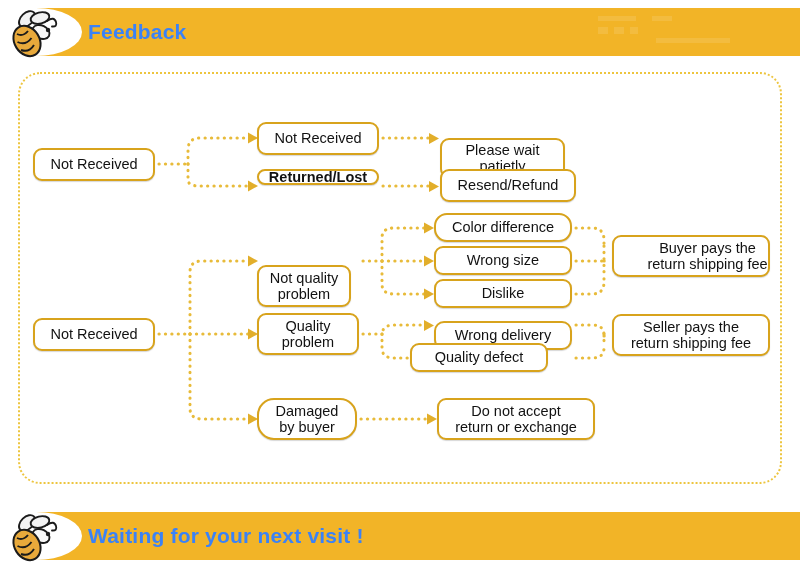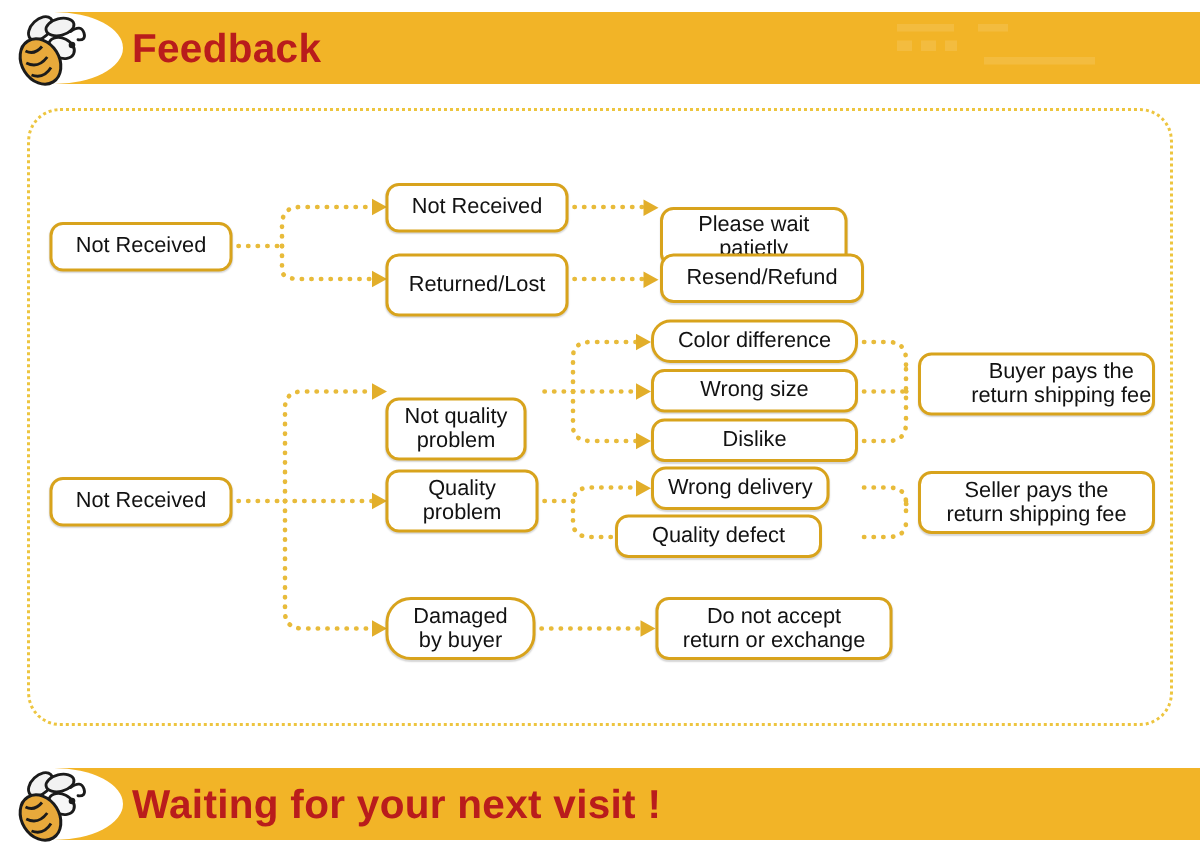--- a/index.html
+++ b/index.html
@@ -48,9 +48,9 @@
     top: 0;
     height: 48px;
     line-height: 48px;
-    font-size: 27px;
+    font-size: 21px;
     font-weight: bold;
-    color: #b91c1c;
+    color: #3b82f6;
     letter-spacing: 0.2px;
     white-space: nowrap;
   }

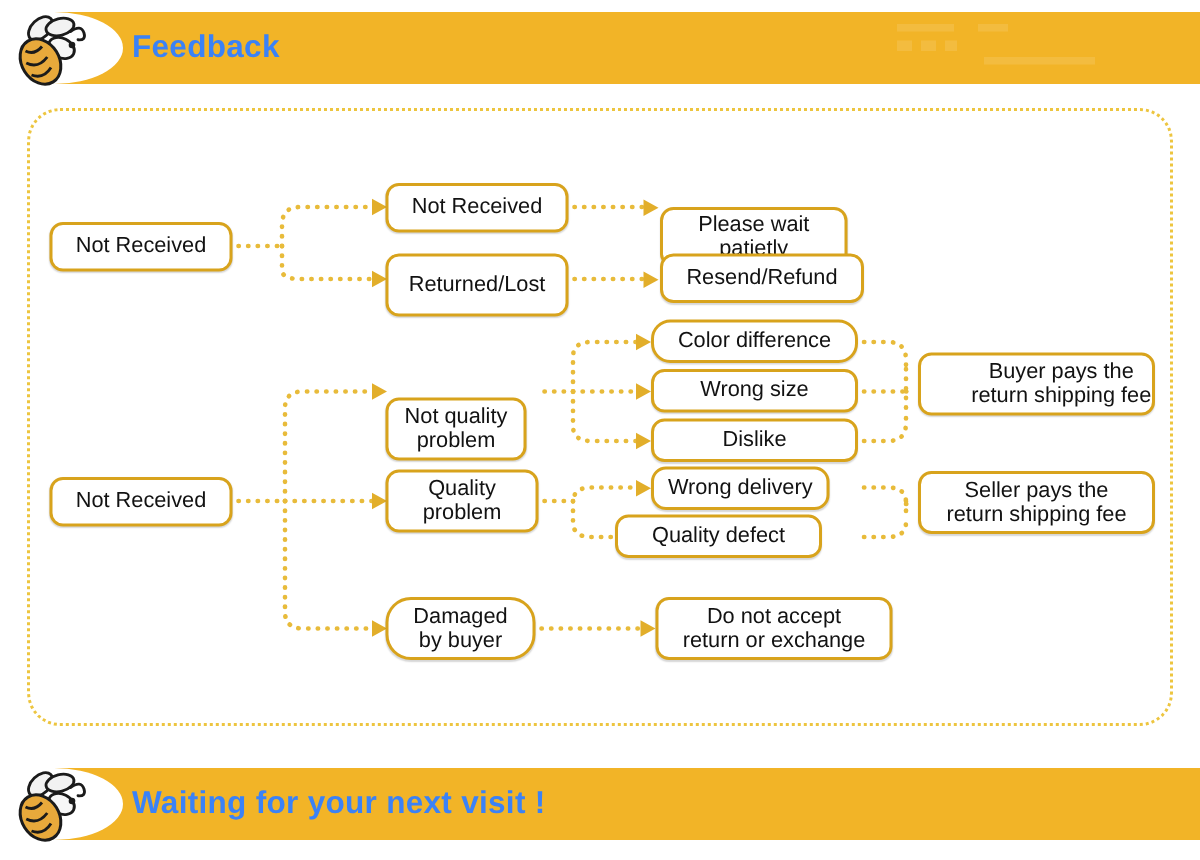--- a/index.html
+++ b/index.html
@@ -204,7 +204,7 @@
 <div id="nodes-layer">
     <div class="node" style="left: 33px; top: 148px; width: 122px; height: 33px;">Not Received</div>
     <div class="node" style="left: 257px; top: 122px; width: 122px; height: 33px;">Not Received</div>
-    <div class="node" style="left: 257px; top: 169px; width: 122px; height: 42px;">Returned/Lost</div>
+    <div class="node" style="left: 257px; top: 169px; width: 122px; height: 16px; font-weight: bold;">Returned/Lost</div>
     <div class="node" style="left: 440px; top: 118px; width: 125px; height: 40px; margin-top: 20px;">Please wait
 patietly</div>
     <div class="node" style="left: 440px; top: 169px; width: 136px; height: 33px;">Resend/Refund</div>

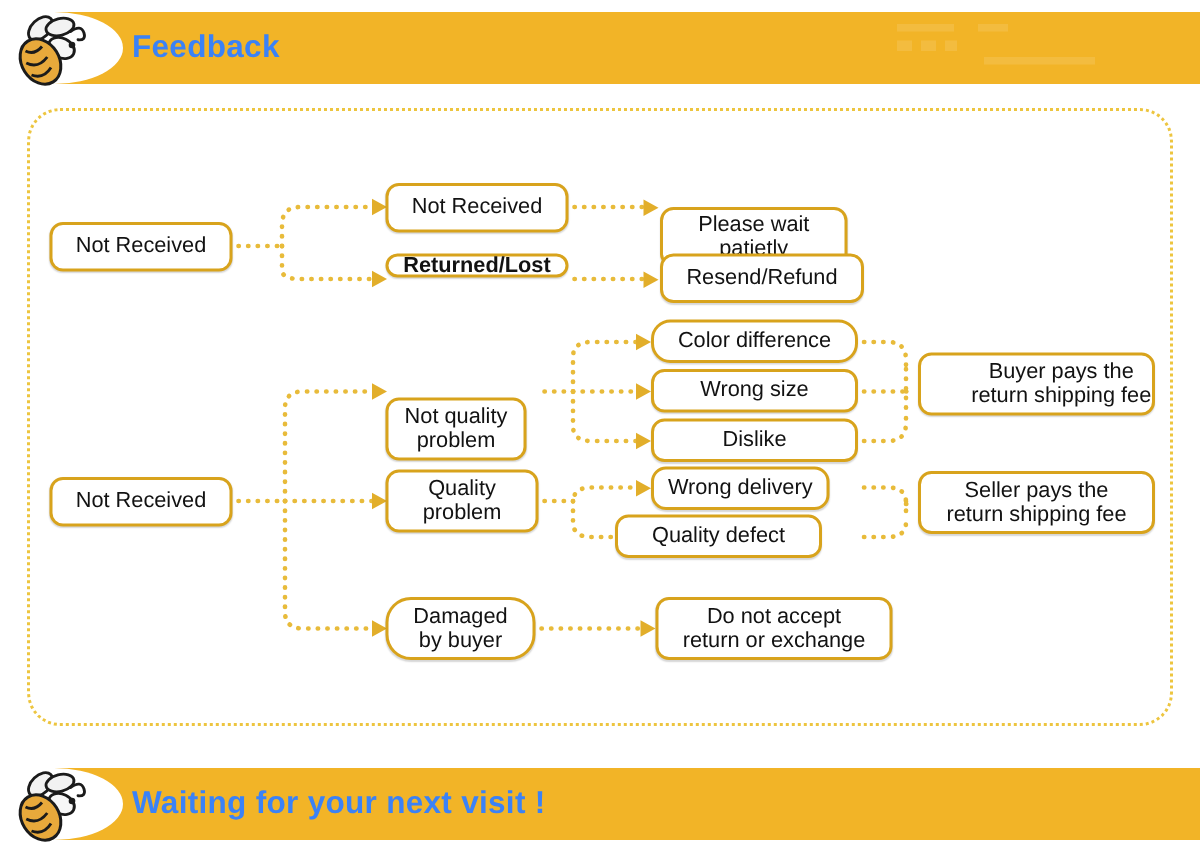--- a/index.html
+++ b/index.html
@@ -218,7 +218,7 @@
     <div class="node" style="left: 434px; top: 213px; width: 138px; height: 29px; border-radius: 13px;">Color difference</div>
     <div class="node" style="left: 434px; top: 246px; width: 138px; height: 29px;">Wrong size</div>
     <div class="node" style="left: 434px; top: 279px; width: 138px; height: 29px;">Dislike</div>
-    <div class="node" style="left: 434px; top: 311px; width: 119px; height: 29px; border-radius: 10px;">Wrong delivery</div>
+    <div class="node" style="left: 434px; top: 321px; width: 138px; height: 29px; border-radius: 10px;">Wrong delivery</div>
     <div class="node" style="left: 410px; top: 343px; width: 138px; height: 29px; text-align: center;">Quality defect</div>
     <div class="node" style="left: 612px; top: 235px; width: 158px; height: 42px; padding-left: 33px;">Buyer pays the
 return shipping fee</div>

